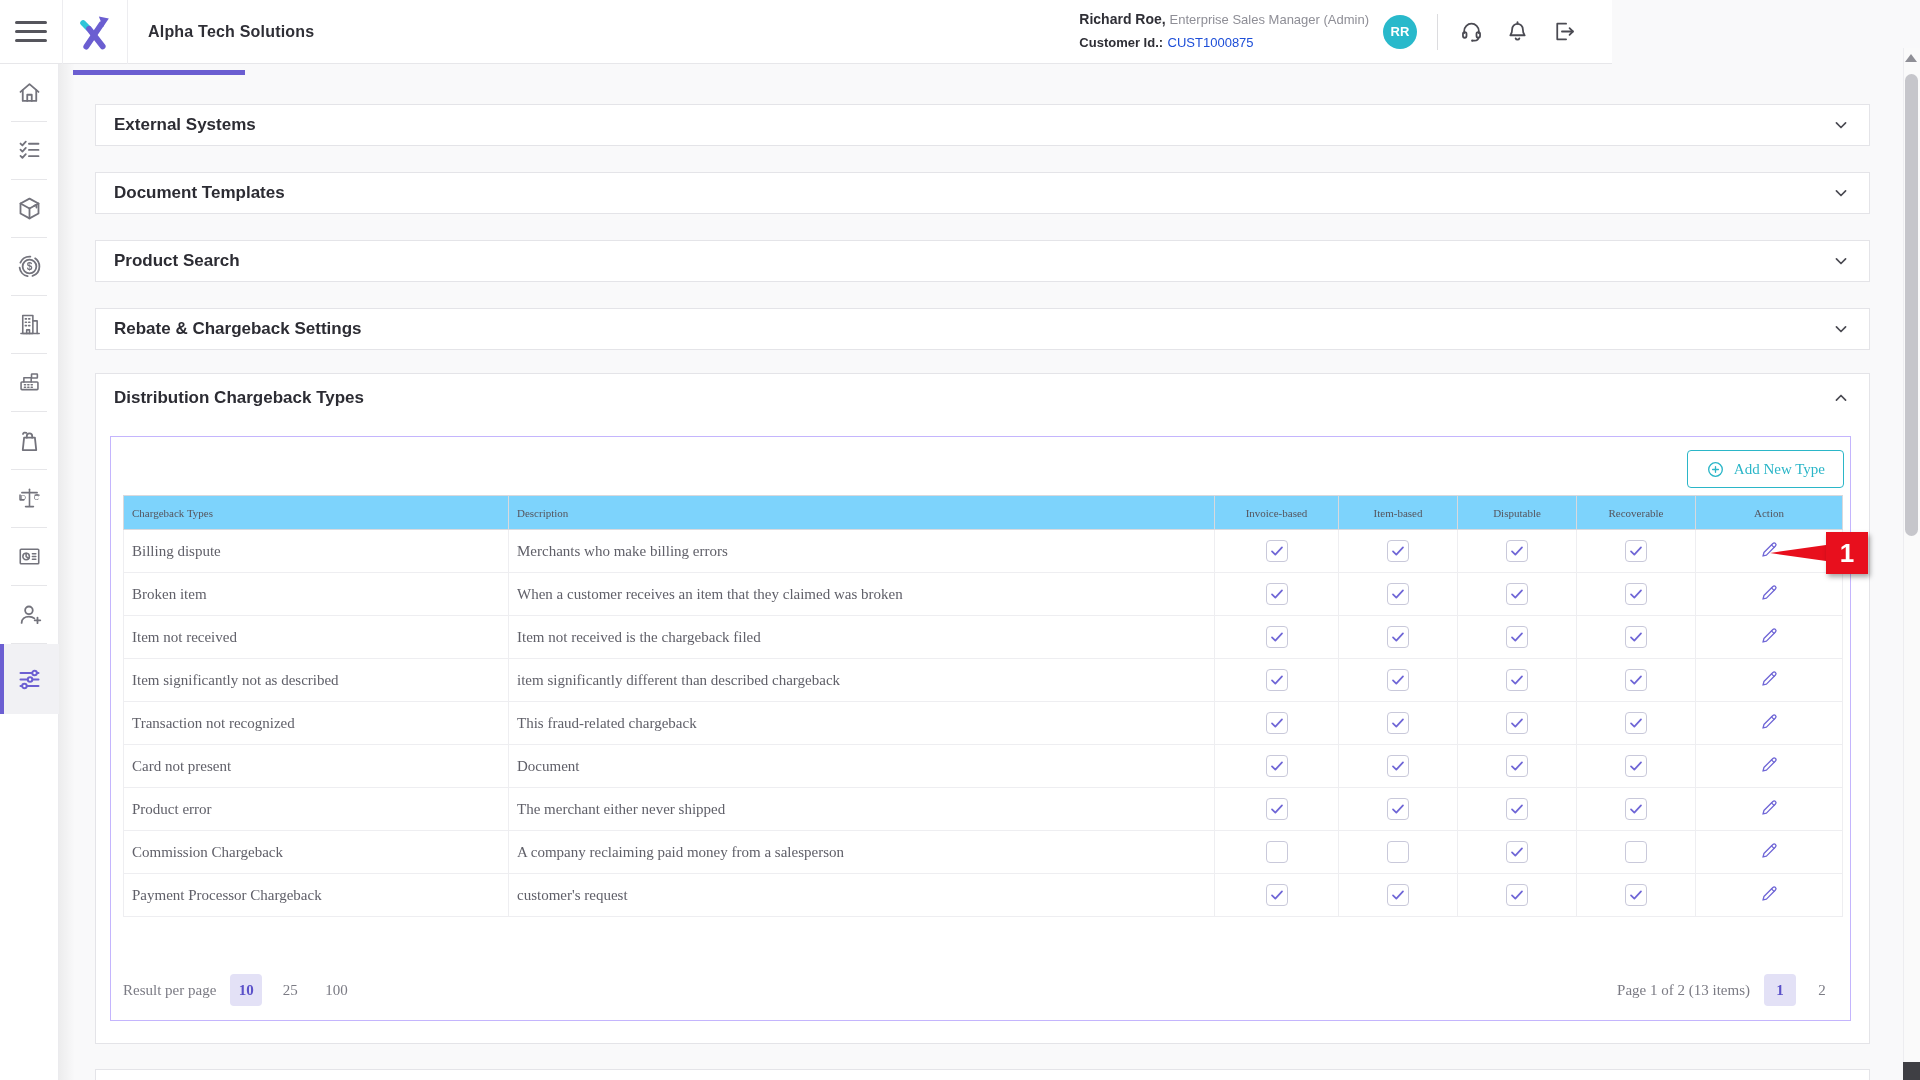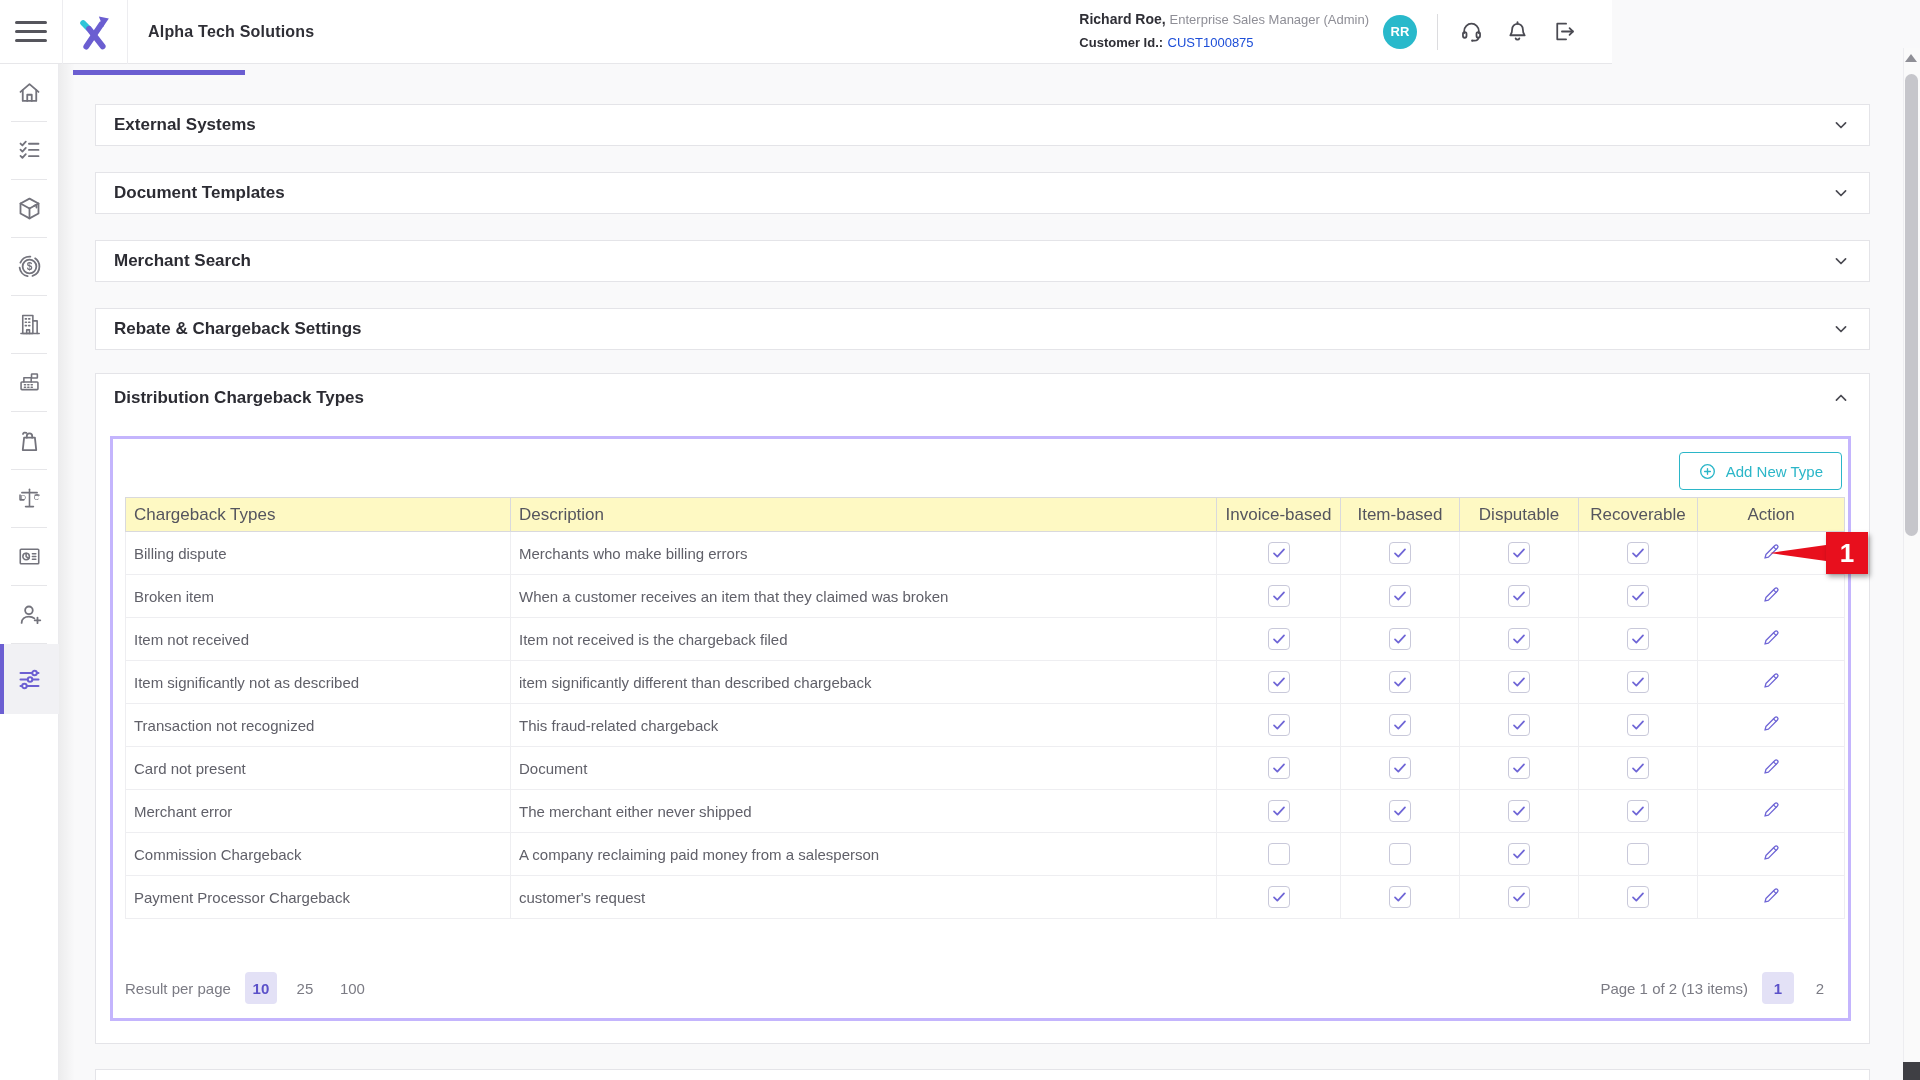--- a/index.html
+++ b/index.html
@@ -308,7 +308,7 @@
       </span>
     </section>
     <section class="acc-card" style="top: 240px;">
-      <span class="acc-title">Merchant Search</span>
+      <span class="acc-title">Product Search</span>
       <span class="acc-spacer"></span>
       <span class="chev">
         <svg viewBox="0 0 24 24" fill="none" stroke="currentColor" stroke-width="2" stroke-linecap="round" stroke-linejoin="round">

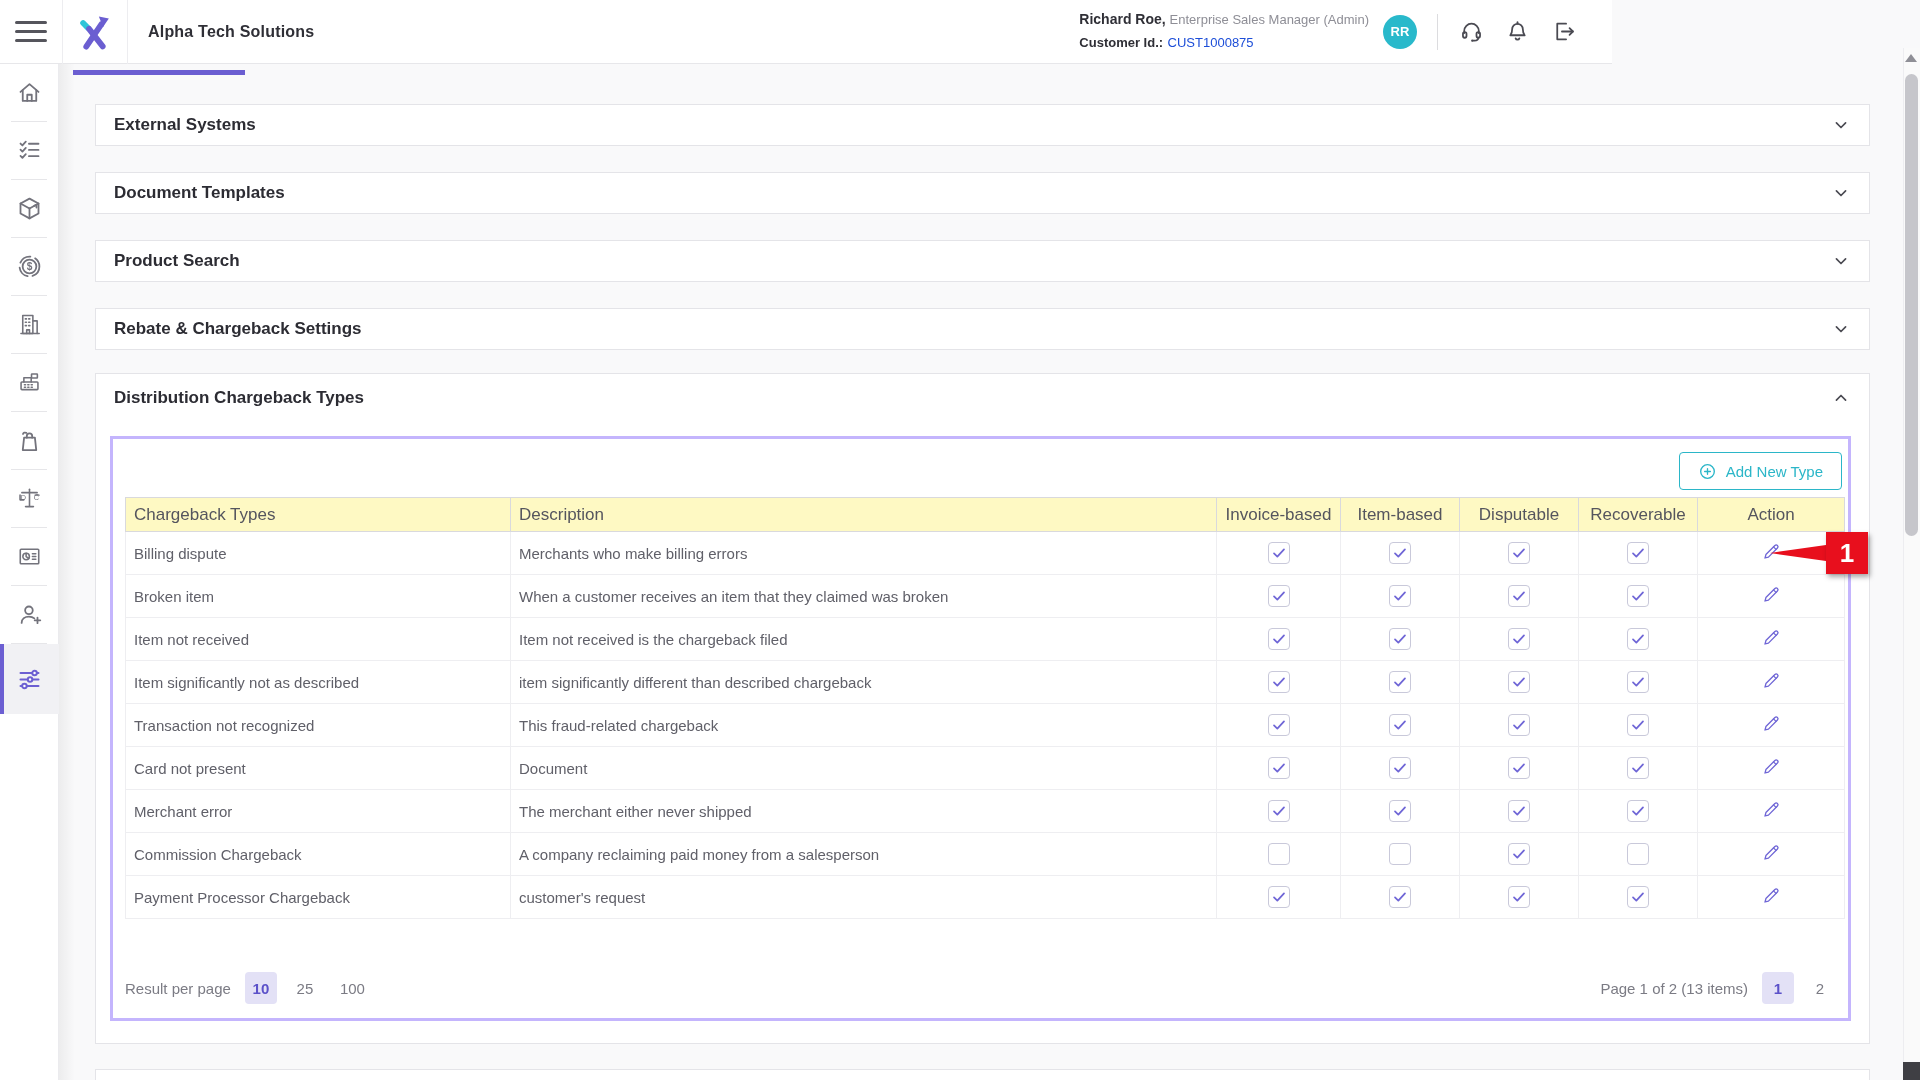--- a/index.html
+++ b/index.html
@@ -56,7 +56,7 @@
                border:1px solid #e4e4e8; }
   .dist-head { height:48px; display:flex; align-items:center; padding:0 18px; cursor:pointer; }
 
-  .panel { position:absolute; left:14px; top:62px; right:18px; bottom:22px; border:3px solid #c4b5fd; background:#fff; }
+  .panel { position:absolute; left:14px; top:62px; right:18px; bottom:22px; border:1px solid #c4b5fd; background:#fff;font-family:Liberation Serif, serif; }
   .add-btn { position:absolute; top:13px; right:6px; height:38px; padding:0 18px; background:#fff;
              border:1px solid #2bb6c8; border-radius:4px; color:#2bb6c8; font-size:15px; display:flex;
              align-items:center; gap:9px; cursor:pointer; font-family:inherit; }

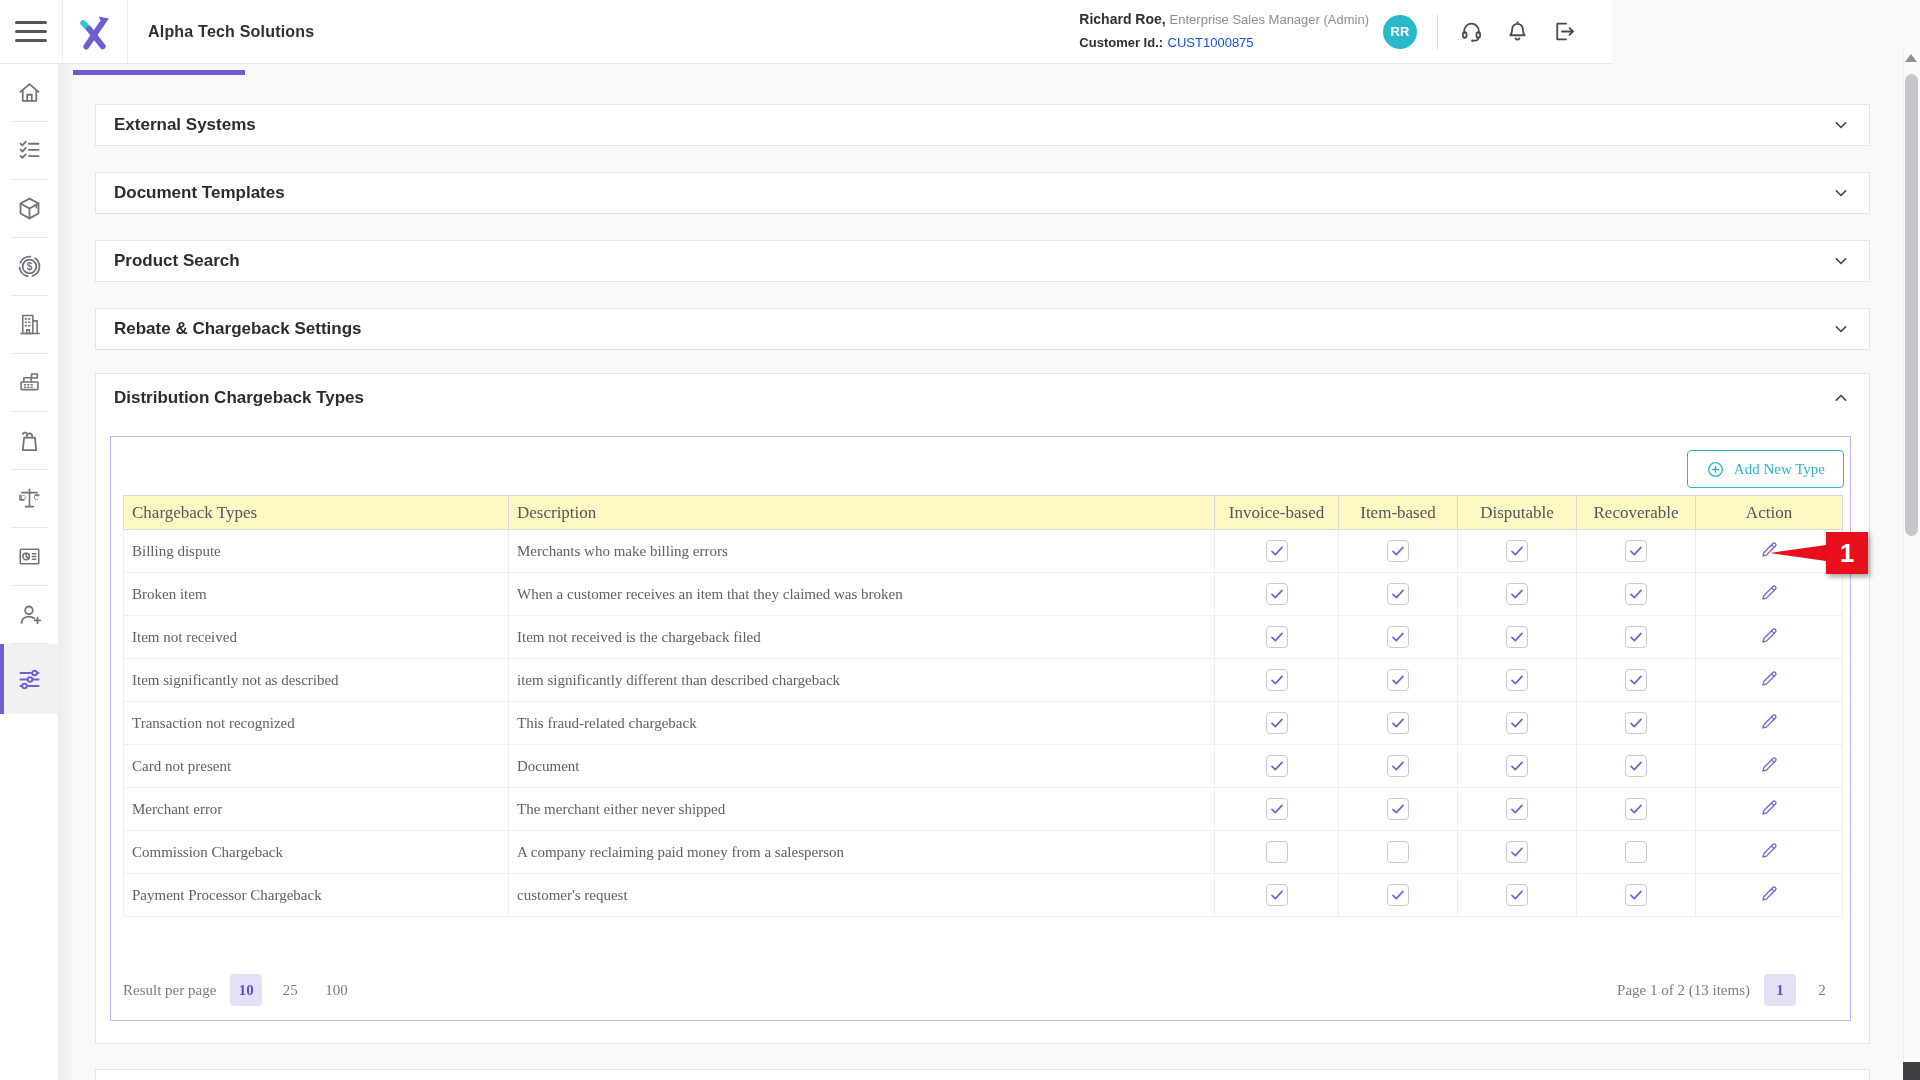--- a/index.html
+++ b/index.html
@@ -63,8 +63,8 @@
   .add-btn svg { width:19px; height:19px; }
 
   .grid-table { position:absolute; left:12px; top:58px; width:1719px; border-collapse:collapse; table-layout:fixed; }
-  .grid-table th { height:34px; border:1px solid #d9d9dd; font-weight:400; font-size:17px; color:#55555e;
-                   text-align:left; padding:0 8px; background:#fef9c3; }
+  .grid-table th { height:34px; border:1px solid #d9d9dd; font-weight:400; font-size:11px; color:#55555e;
+                   text-align:left; padding:0 8px; background:#7dd3fc; }
   .grid-table th.c-center { text-align:center; }
   .grid-table td { height:43px; border:1px solid #eeeef1; font-size:15px; color:#606069; padding:0 8px; background:#fff; }
   .grid-table td.c-center { text-align:center; }

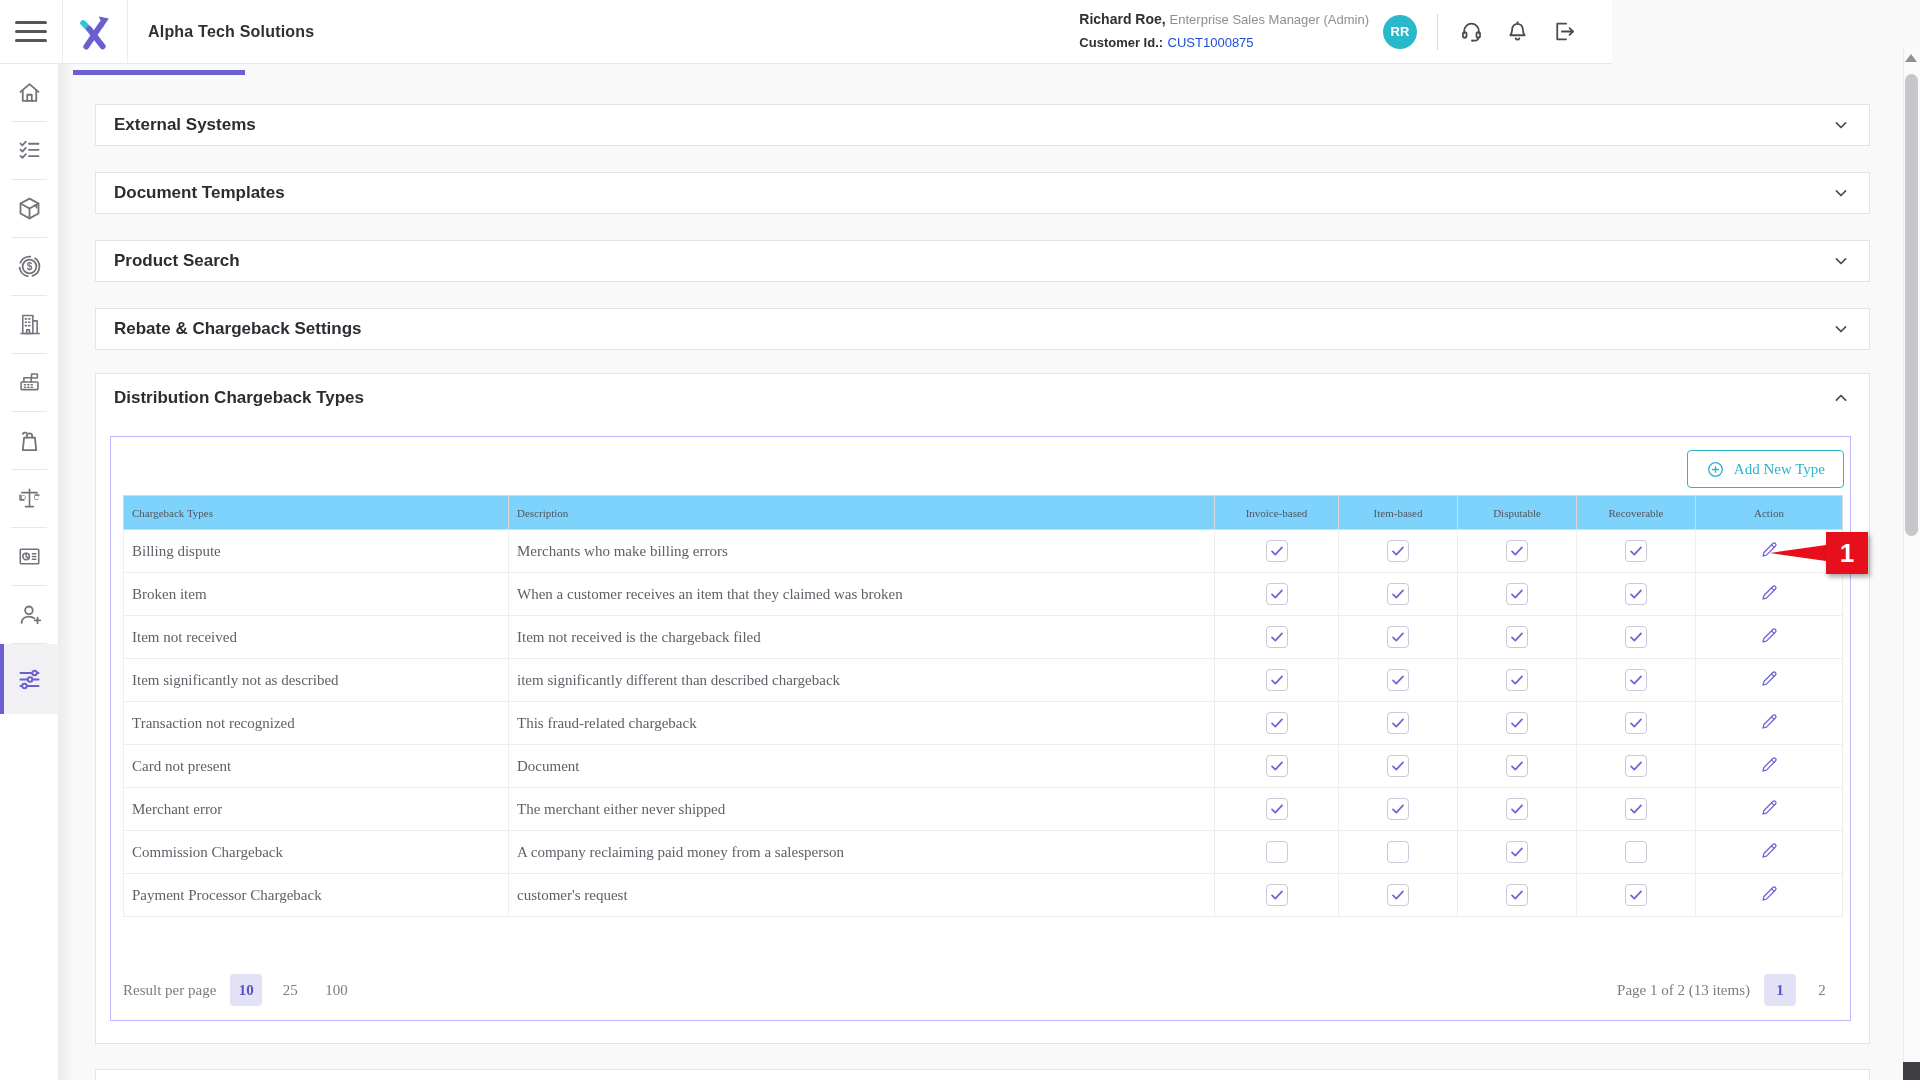--- a/index.html
+++ b/index.html
@@ -538,7 +538,7 @@
                   </svg></span></button></td>
           </tr>
           <tr>
-            <td>Merchant error</td>
+            <td>Product error</td>
             <td>The merchant either never shipped</td>
             <td class="c-center"><span class="cbx">
                 <svg viewBox="0 0 24 24" fill="none" stroke="currentColor" stroke-width="2.6" stroke-linecap="round" stroke-linejoin="round">

